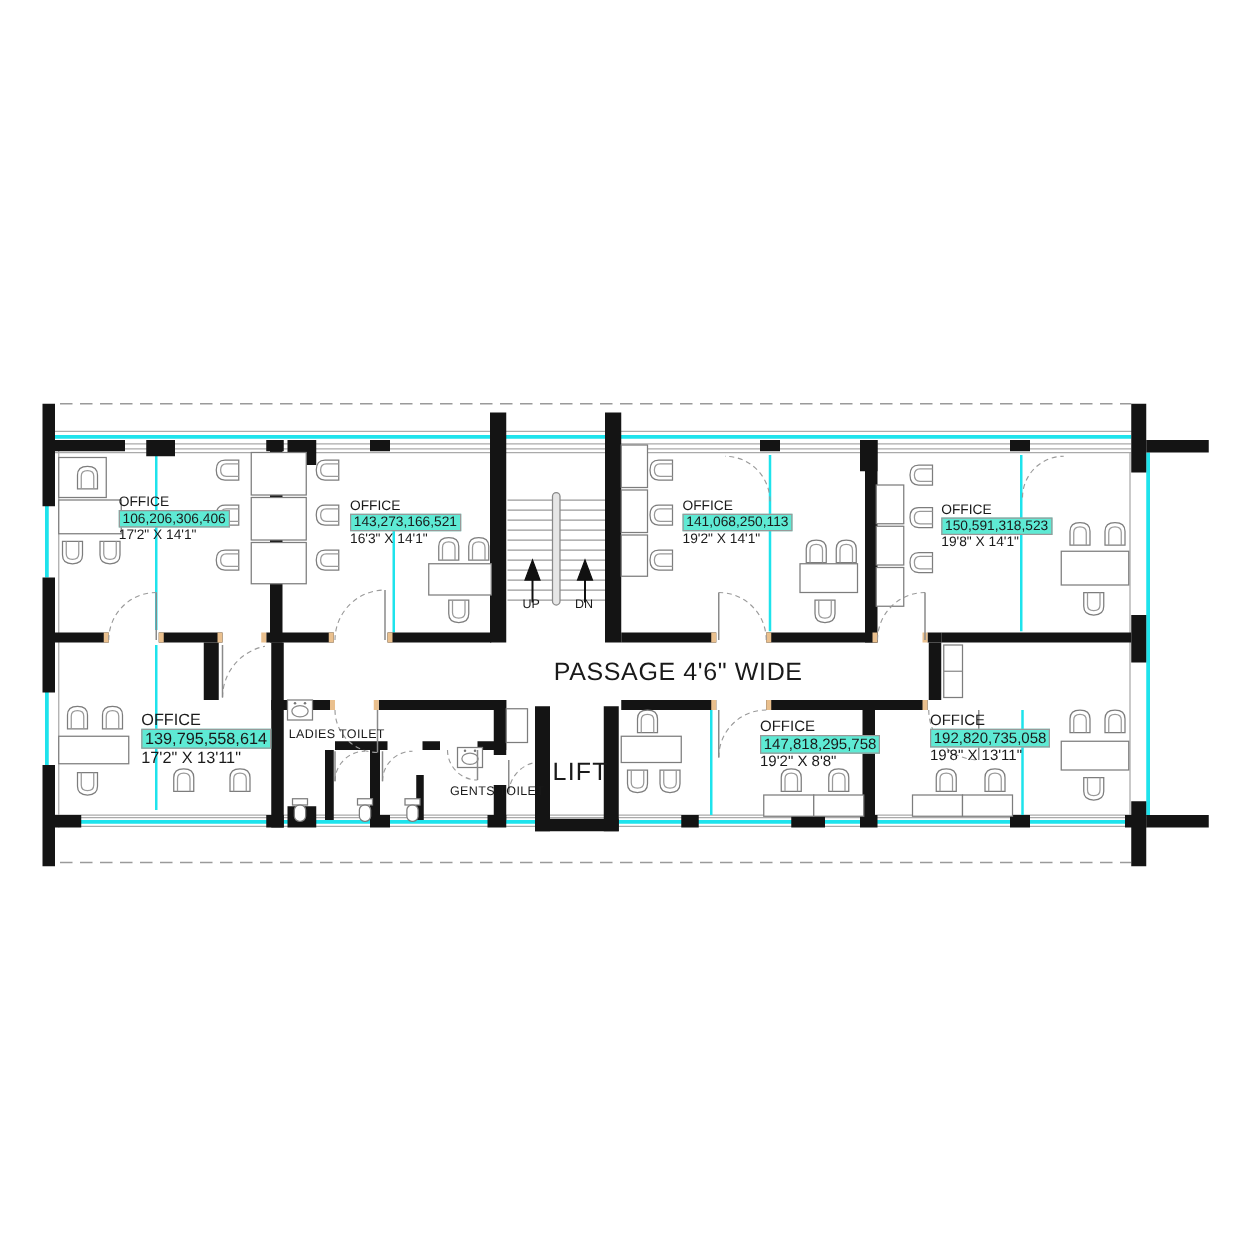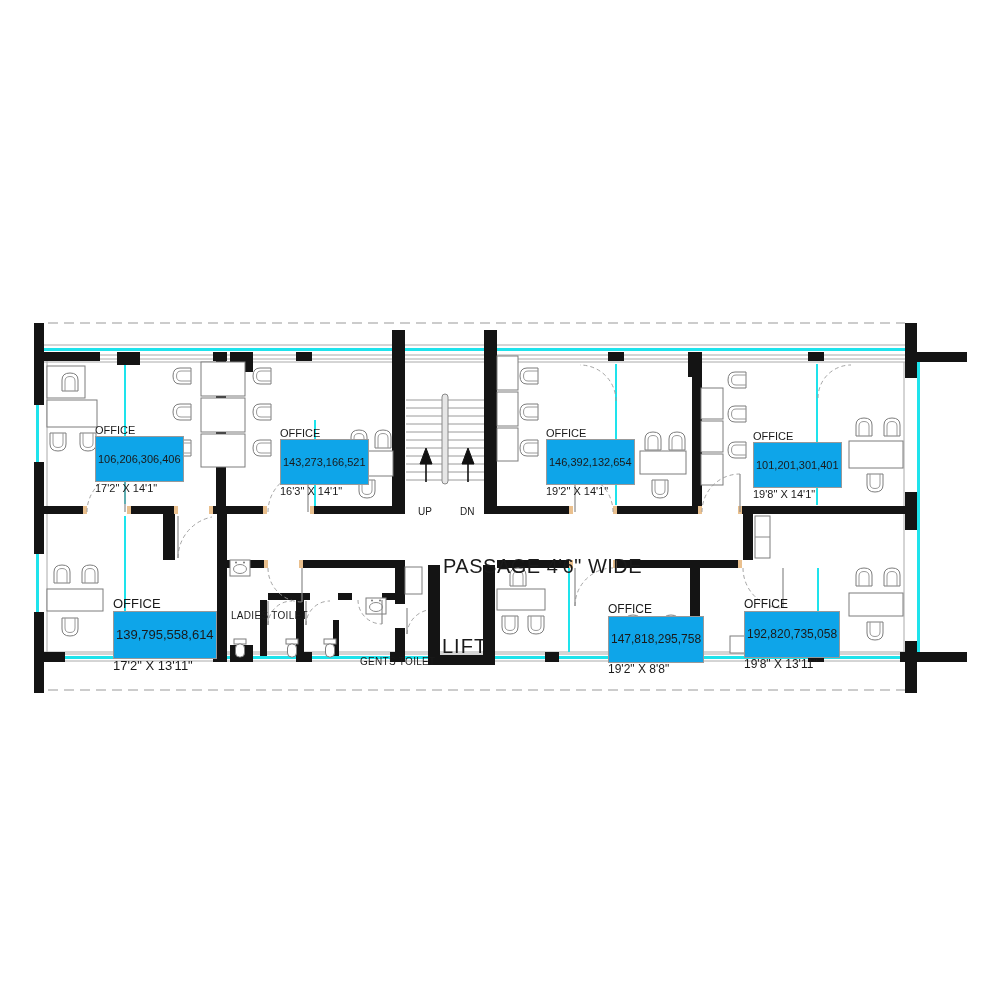--- a/index.html
+++ b/index.html
@@ -20,7 +20,7 @@
   .leaf{stroke:#8a8a8a;stroke-width:1.2;fill:none;}
   .dashed{stroke:#9a9a9a;stroke-width:1.2;fill:none;stroke-dasharray:10 6;}
   .arrow{fill:#111;stroke:#111;}
-  .label{position:absolute;white-space:nowrap;margin-top:28px;}
+  .label{position:absolute;white-space:nowrap;}
   .olabel{font-size:11px;line-height:12px;}
   .olabel.mid{font-size:12px;line-height:13px;}
   .olabel.big{font-size:13px;line-height:14px;}

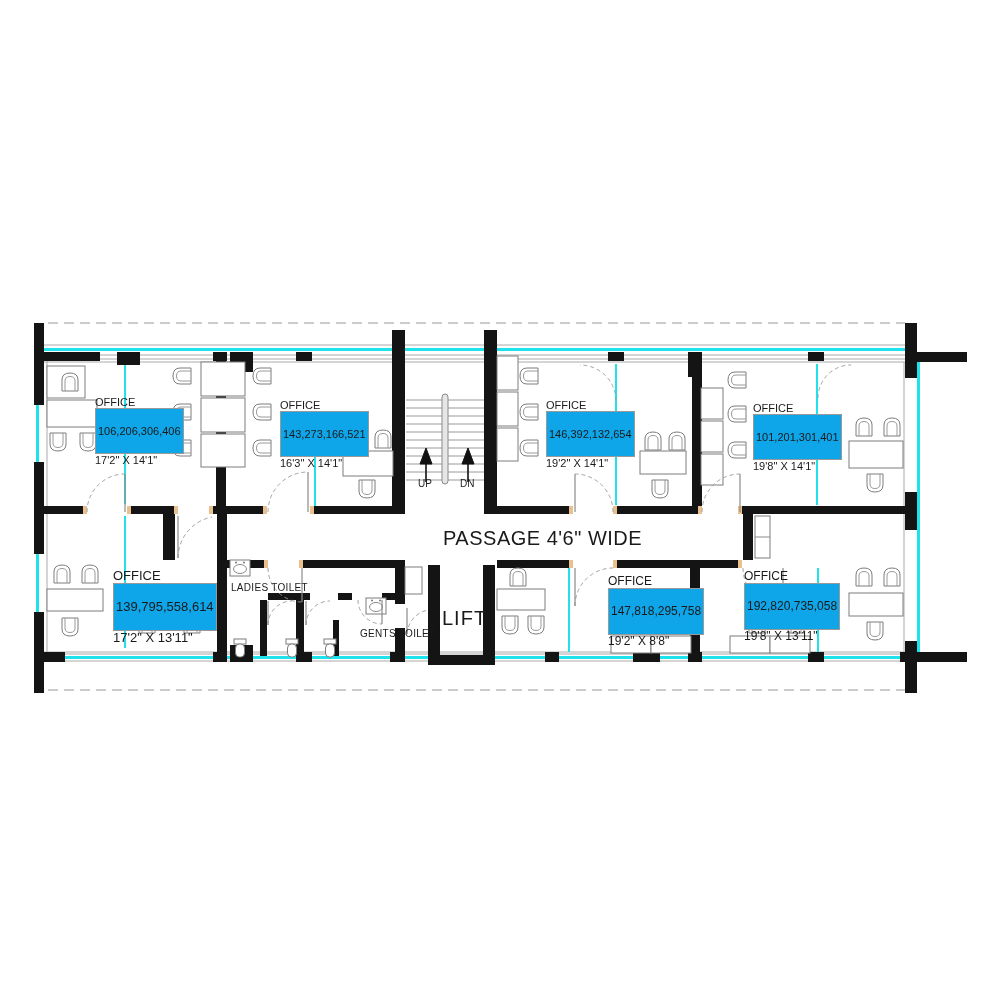--- a/index.html
+++ b/index.html
@@ -24,7 +24,7 @@
   .olabel{font-size:11px;line-height:12px;}
   .olabel.mid{font-size:12px;line-height:13px;}
   .olabel.big{font-size:13px;line-height:14px;}
-  .olabel .num{display:inline-block;border:1px solid #999;background:#0ea5e9;padding:16px 2px;}
+  .olabel .num{display:inline-block;border:1px solid #999;background:#5eead4;padding:0 2px;}
   .passage{font-size:20px;letter-spacing:.5px;}
   .lift{font-size:20px;letter-spacing:1px;}
   .small{font-size:10px;}

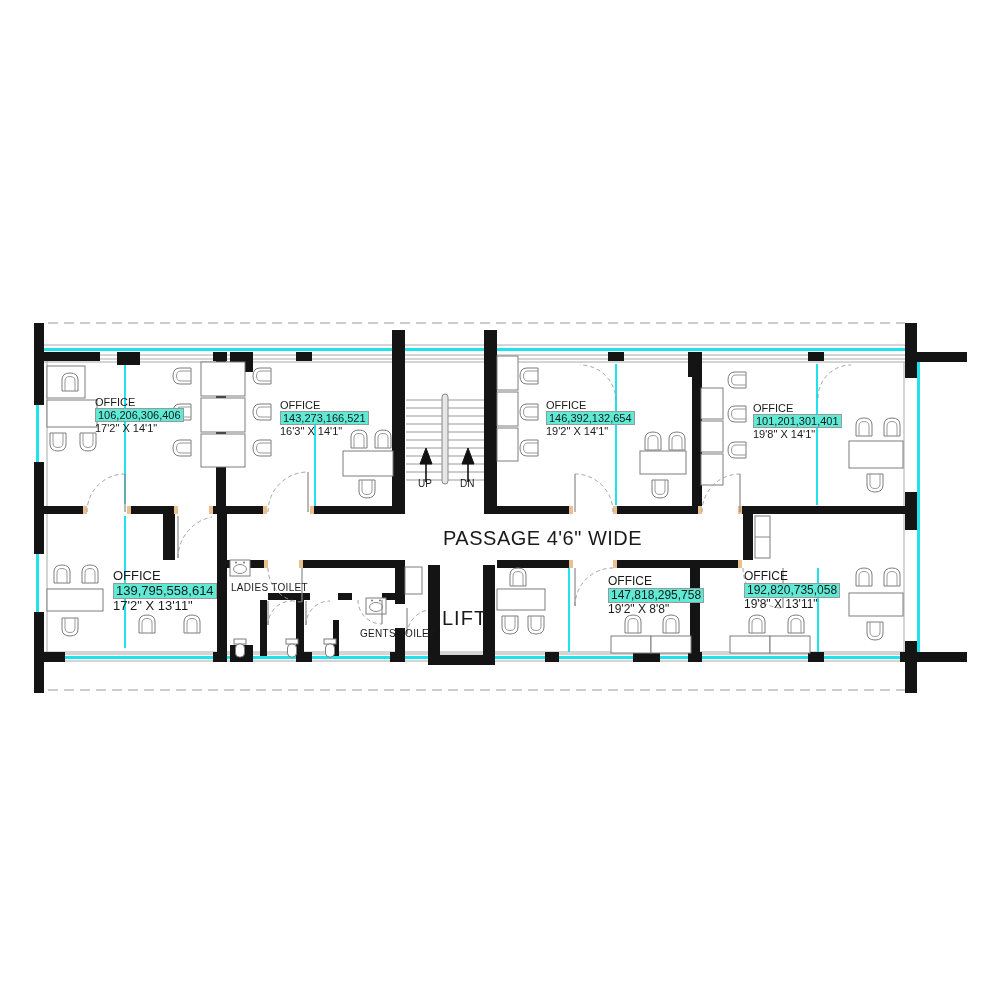--- a/index.html
+++ b/index.html
@@ -318,7 +318,7 @@
   </div>
   <div class="label olabel" style="left:546px;top:399px">
     <div>OFFICE</div>
-    <div class="num">146,392,132,654</div>
+    <div class="num">141,068,250,113</div>
     <div>19'2" X 14'1"</div>
   </div>
   <div class="label olabel" style="left:753px;top:402px">

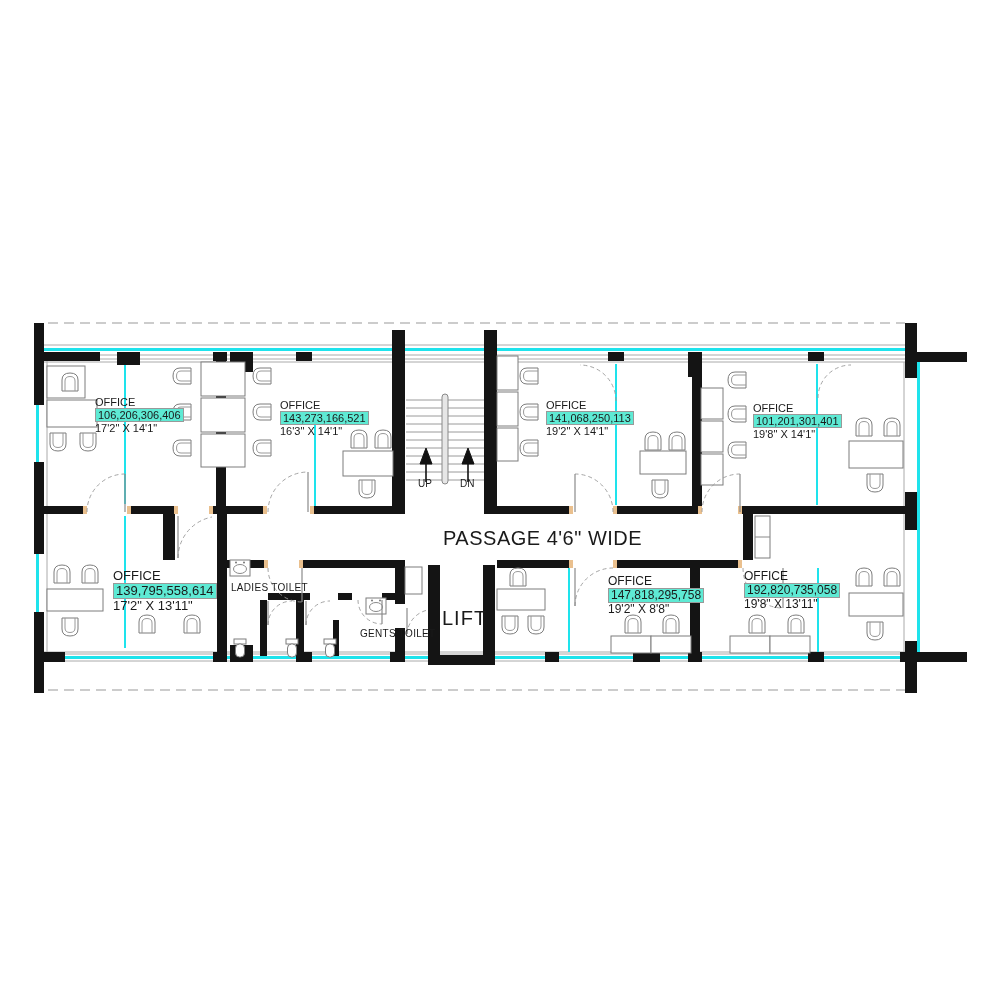--- a/index.html
+++ b/index.html
@@ -323,7 +323,7 @@
   </div>
   <div class="label olabel" style="left:753px;top:402px">
     <div>OFFICE</div>
-    <div class="num">101,201,301,401</div>
+    <div class="num">150,591,318,523</div>
     <div>19'8" X 14'1"</div>
   </div>
   <div class="label olabel big" style="left:113px;top:569px">

